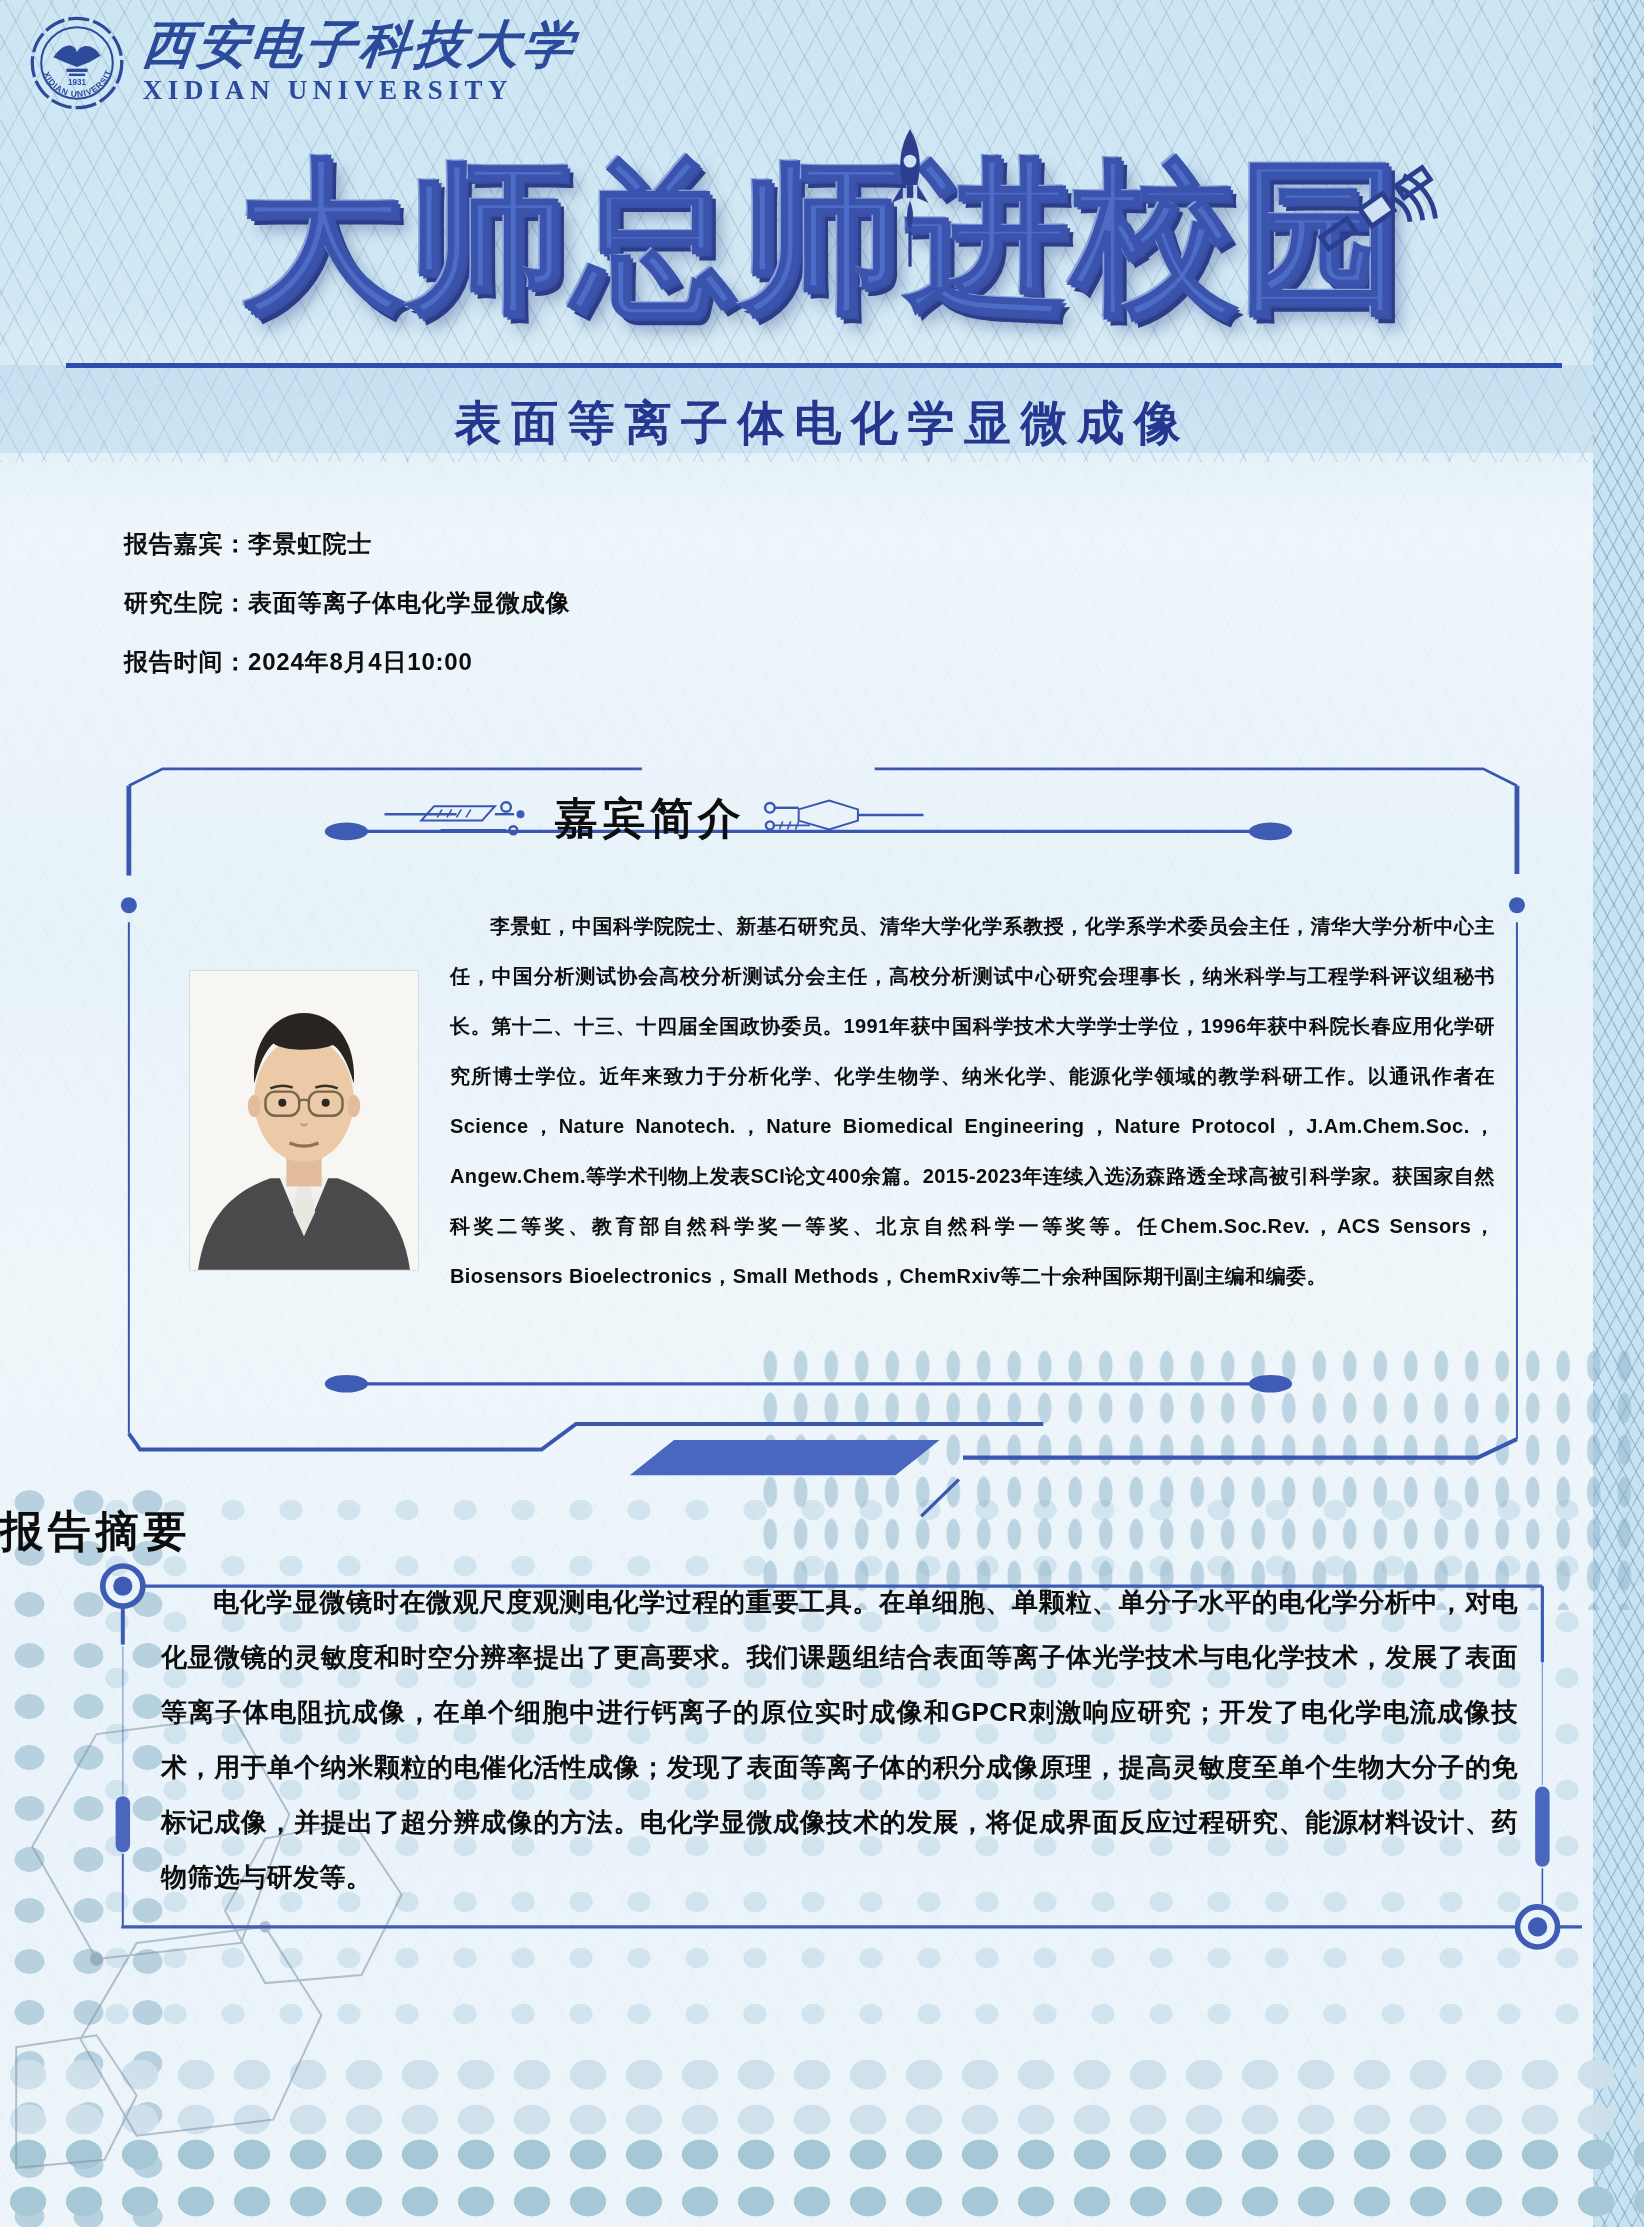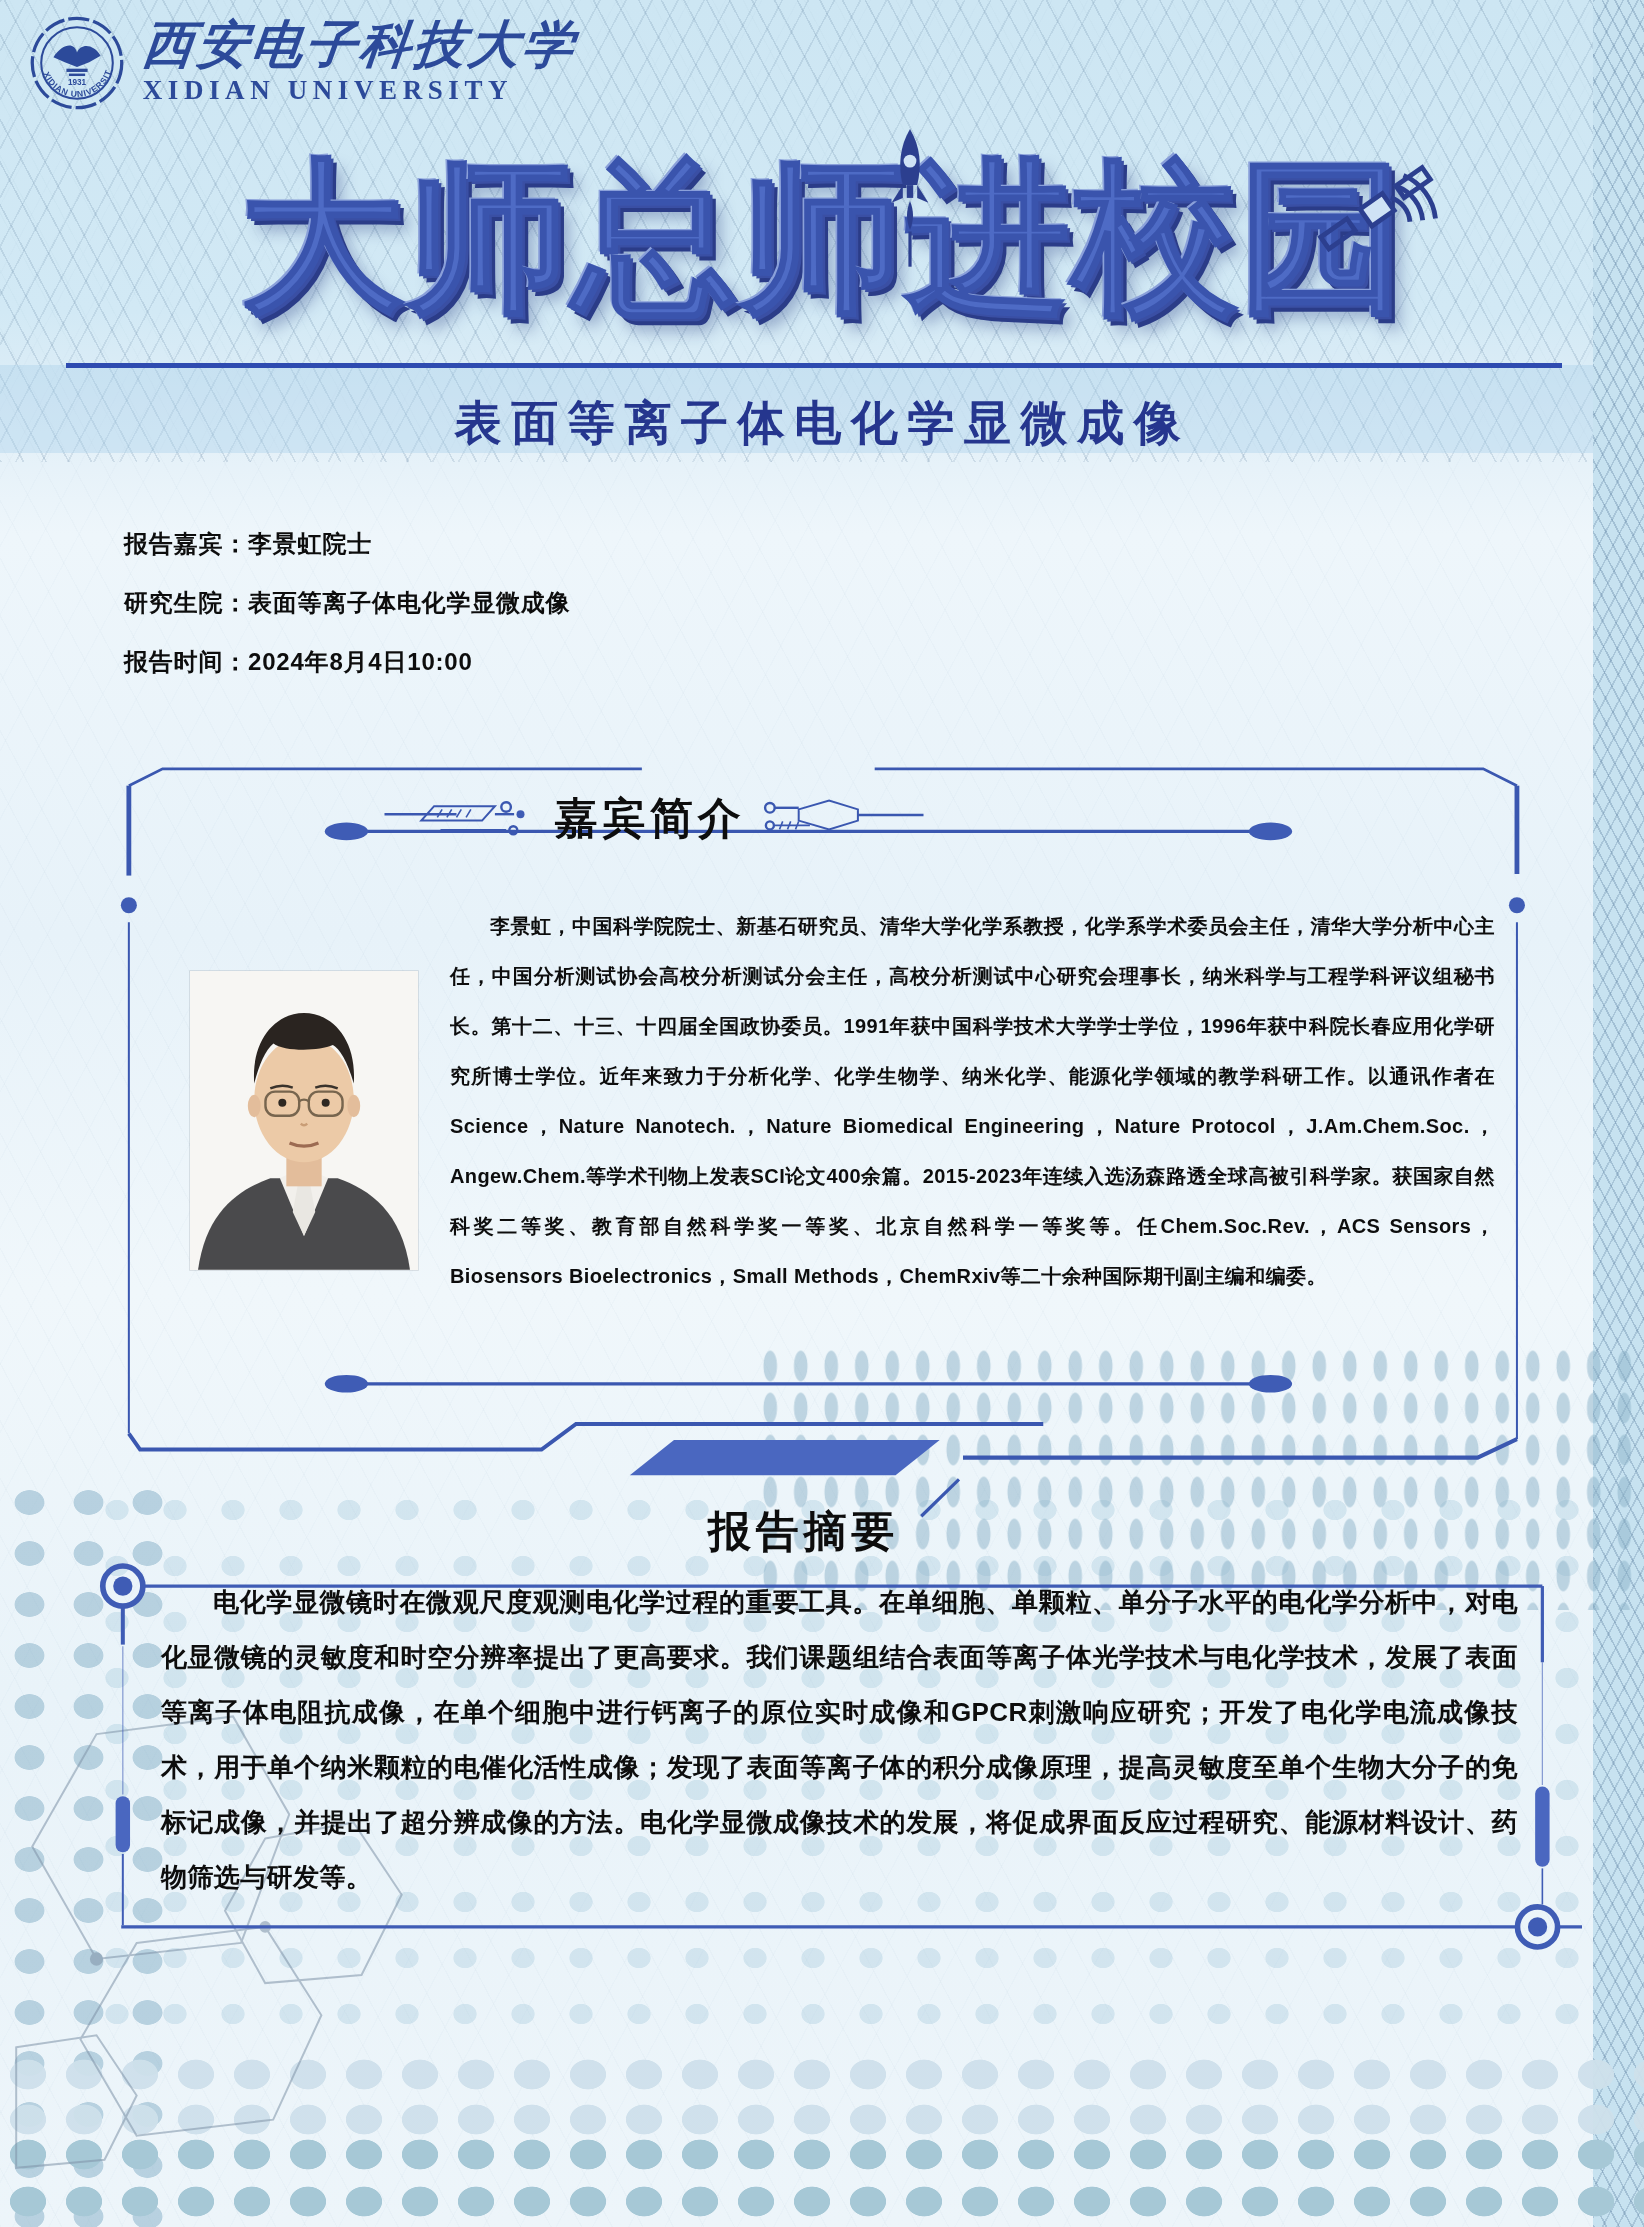--- a/index.html
+++ b/index.html
@@ -62,7 +62,7 @@
   
   .guest-title-wrap{position:absolute;left:0;top:743px;width:1308px;display:flex;align-items:center;justify-content:center;gap:17px;margin-top:47px;}
   .section-title{font-size:43px;font-weight:900;letter-spacing:4.8px;color:#0d0d0d;}
-  .abstract-title{position:absolute;left:12px;top:1503px;width:1583px;text-align:center;}
+  .abstract-title{position:absolute;left:0;top:1503px;width:1583px;text-align:left;}
   
   .photo{position:absolute;left:190px;top:971px;width:228px;height:299px;background:#f7f6f3;box-shadow:0 0 0 0.8px rgba(120,130,140,.25);}
   .bio-text{position:absolute;left:450px;top:901px;width:1045px;font-size:20px;font-weight:700;

